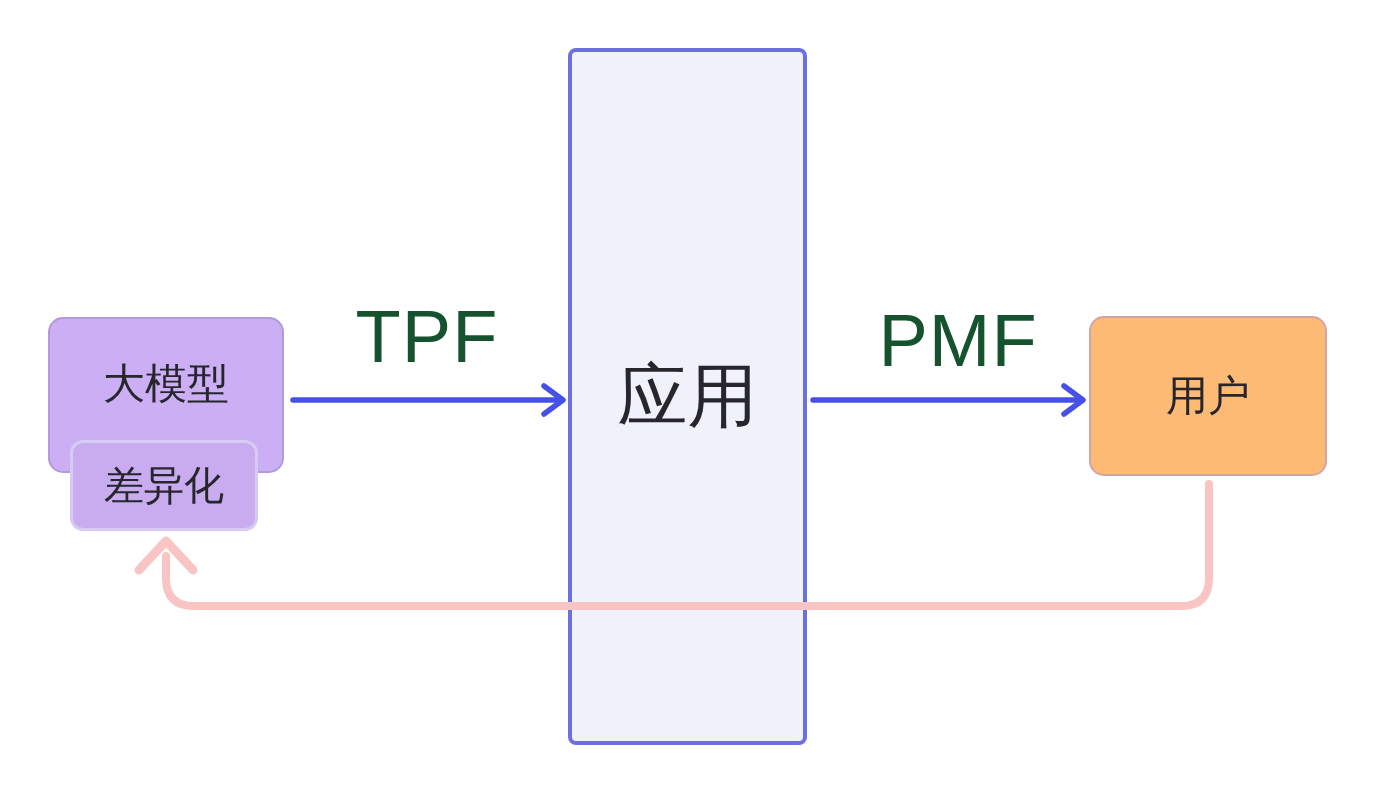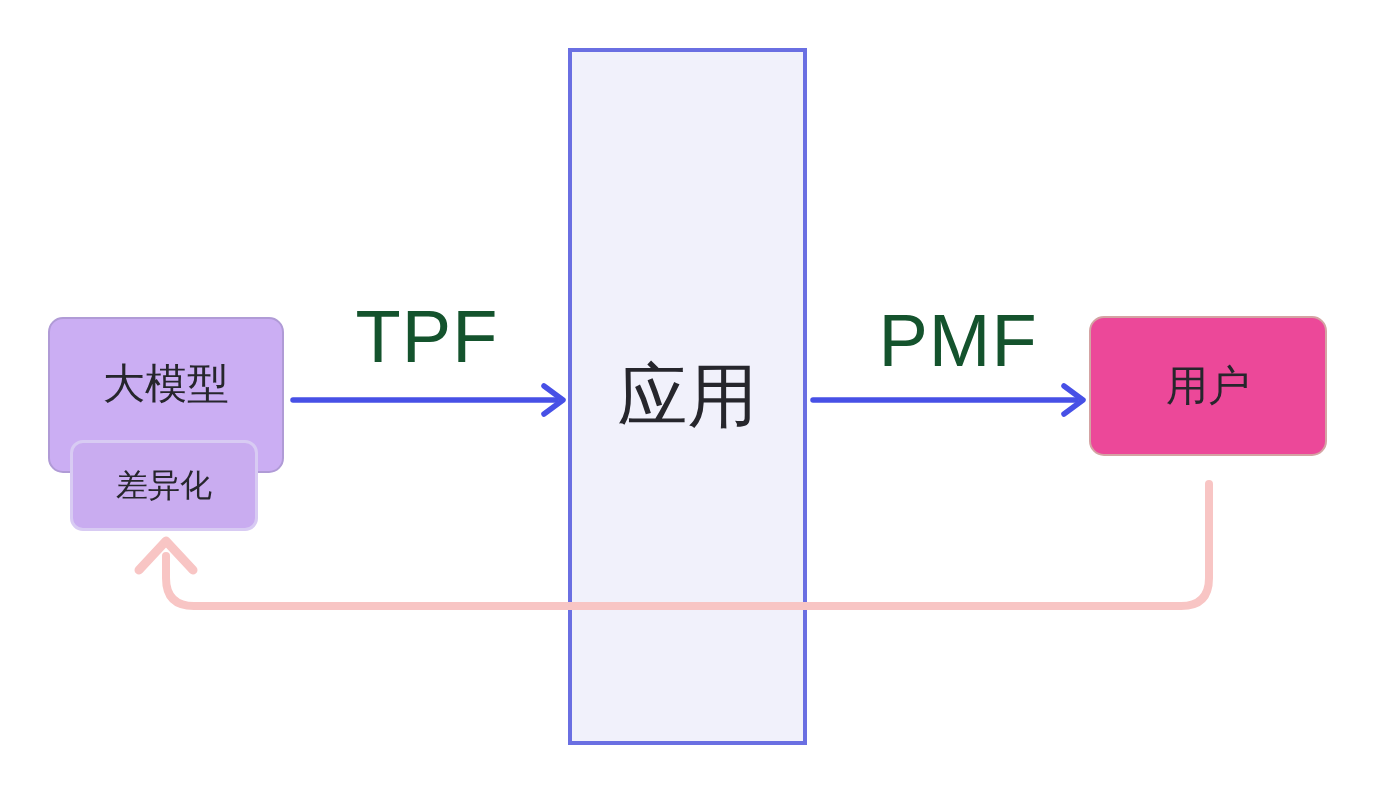--- a/index.html
+++ b/index.html
@@ -48,7 +48,7 @@
     width: 239px; height: 697px;
     background: #f1f1fb;
     border: 4px solid #6a6fe2;
-    border-radius: 0;
+    border-radius: 8px;
     font-size: 70px;
     z-index: 2;
   }

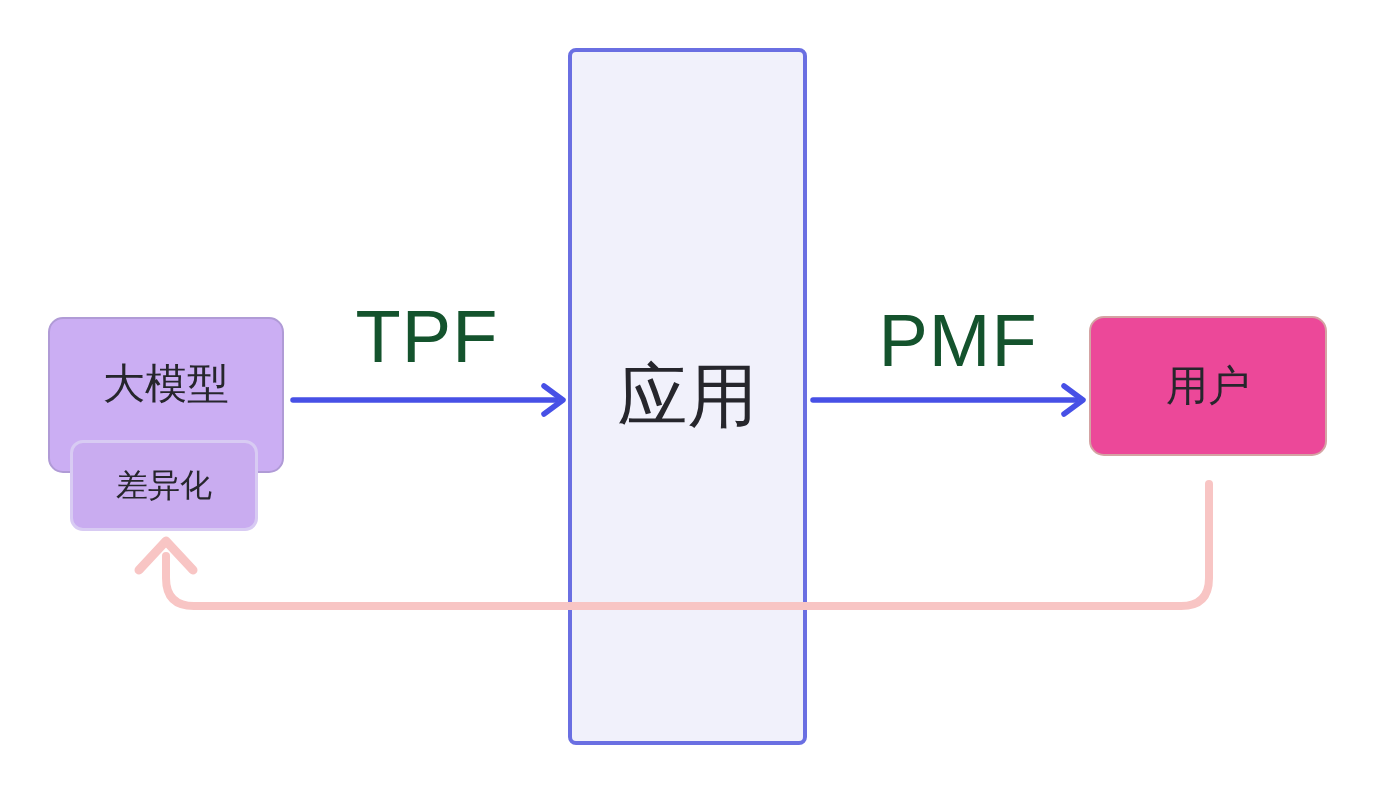--- a/index.html
+++ b/index.html
@@ -54,8 +54,8 @@
   }
   .node-user {
     left: 1089px; top: 316px;
-    width: 238px; height: 140px;
-    background: #ec4899;
+    width: 238px; height: 160px;
+    background: #fdba74;
     border: 2.5px solid #d4a3a3;
     border-radius: 15px;
     font-size: 42px;

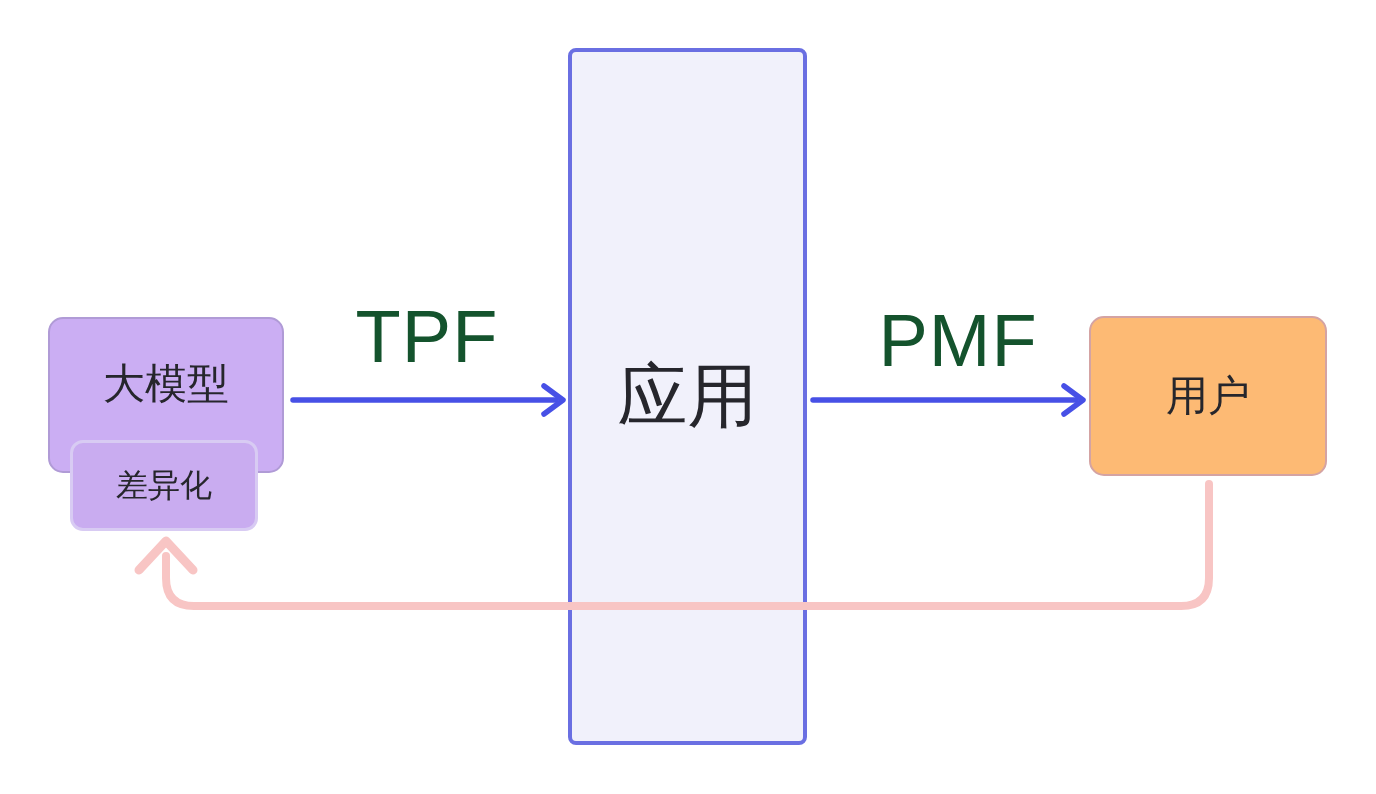--- a/index.html
+++ b/index.html
@@ -40,7 +40,7 @@
     background: #c9acf0;
     border: 3px solid #d8cbf3;
     border-radius: 13px;
-    font-size: 32px;
+    font-size: 40px;
     z-index: 3;
   }
   .node-app {

